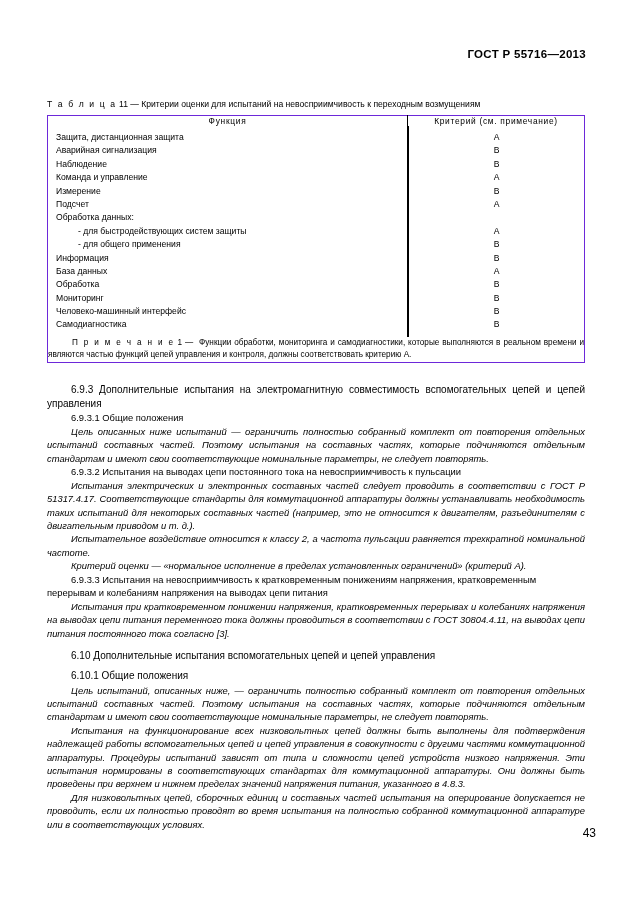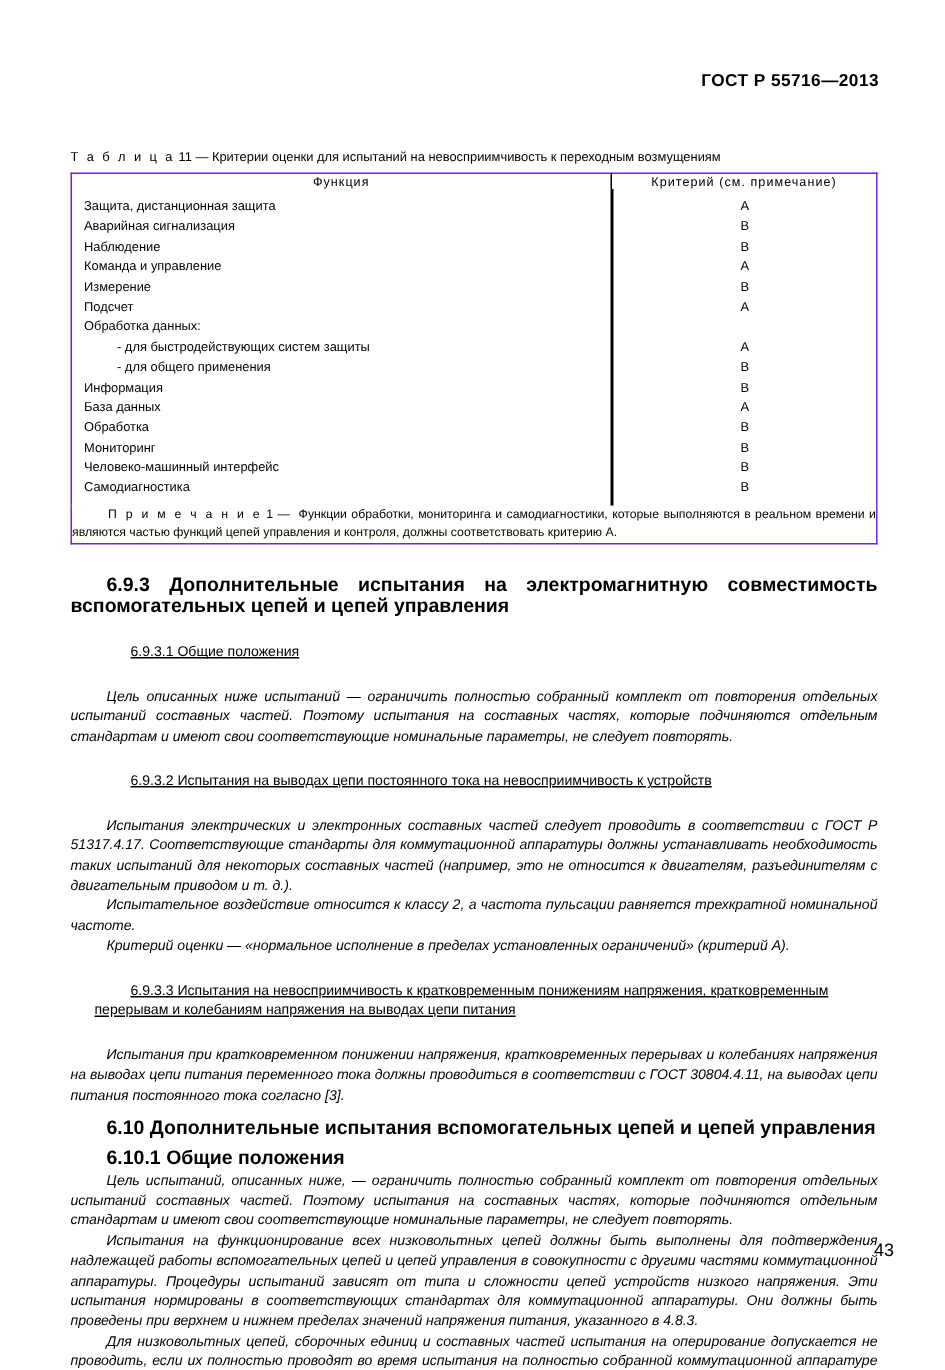--- a/index.html
+++ b/index.html
@@ -132,9 +132,9 @@
   }
   p.h-bold {
     margin: 0;
-    font-size: 13px;
+    font-size: 10px;
     line-height: 14.2px;
-    font-weight: bold;
+    font-weight: normal;
     text-indent: 24px;
     text-align: justify;
   }

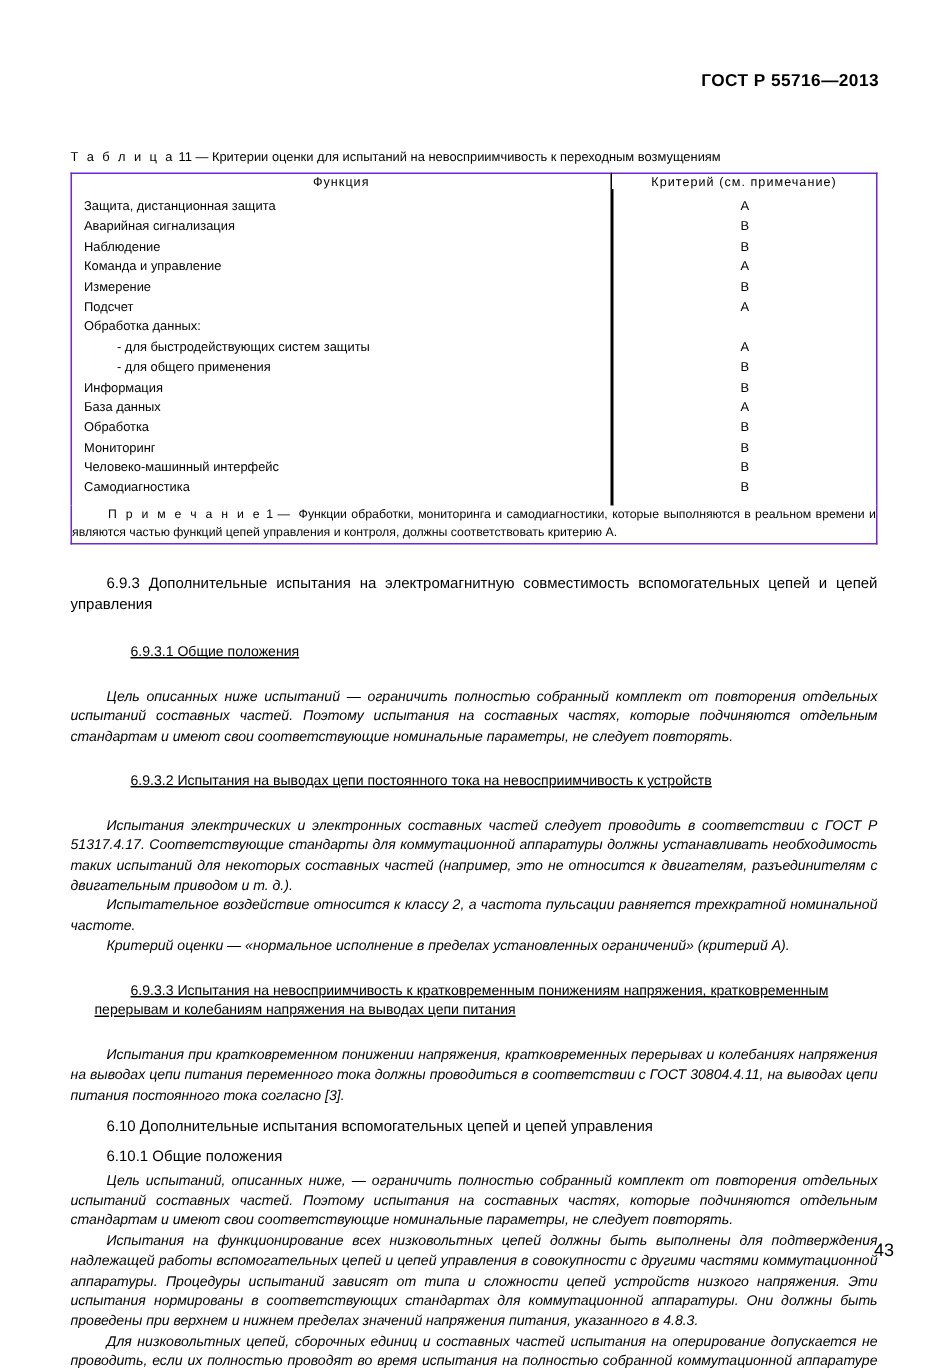--- a/index.html
+++ b/index.html
@@ -139,11 +139,10 @@
     text-align: justify;
   }
   p.h-plain {
-    margin: 16px;
+    margin: 0;
     font-size: 9.4px;
     line-height: 13.6px;
     text-indent: 24px;
-    text-decoration: underline;
   }
   .sp-6 { height: 6px; }
   .sp-9 { height: 9px; }

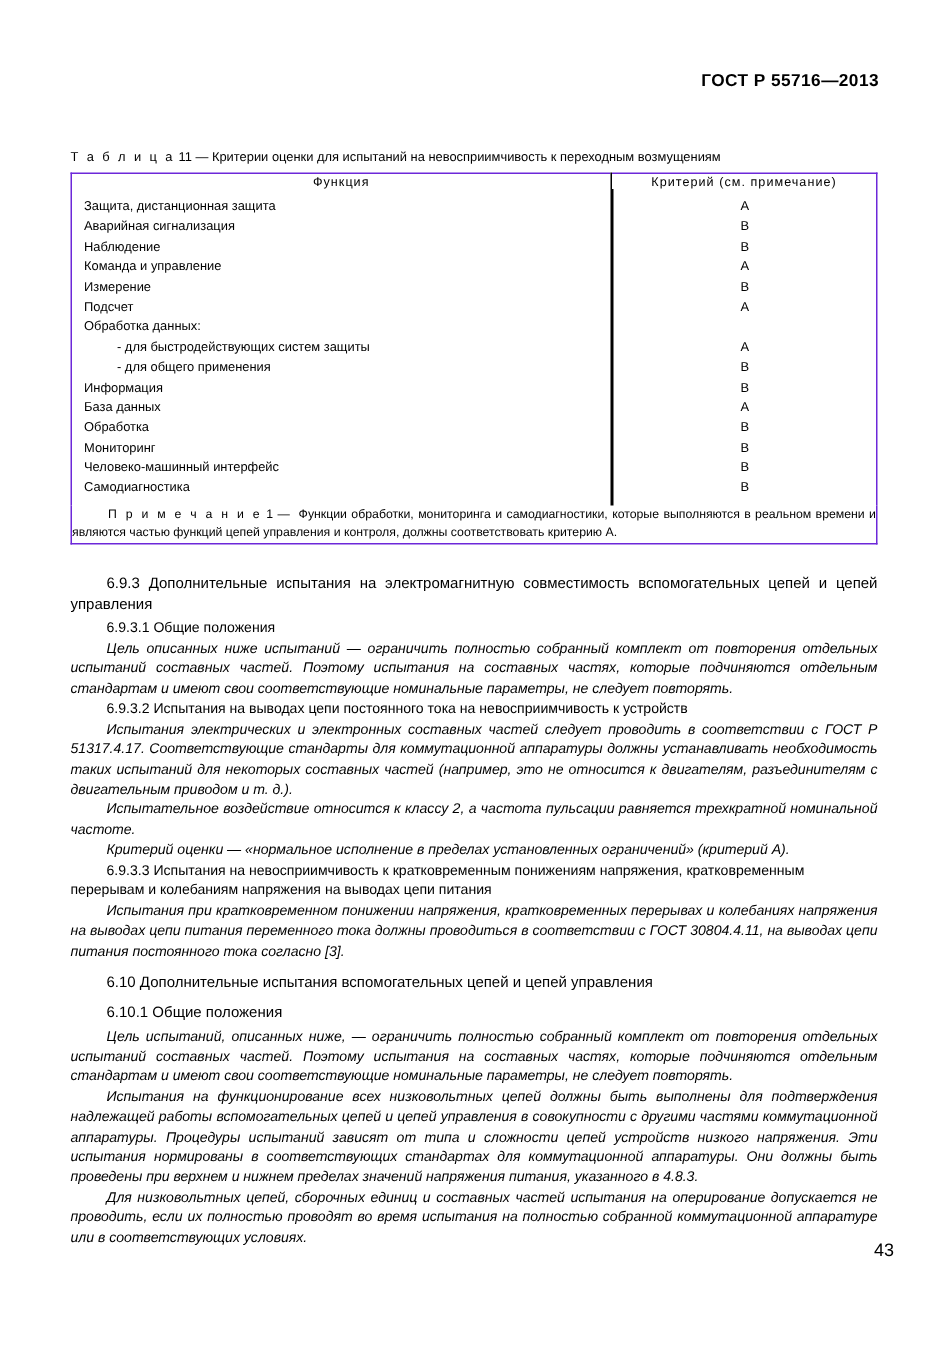--- a/index.html
+++ b/index.html
@@ -231,7 +231,7 @@
       <p class="h-bold">6.9.3 Дополнительные испытания на электромагнитную совместимость вспомогательных цепей и цепей управления</p>
       <p class="h-plain">6.9.3.1 Общие положения</p>
       <p class="t">Цель описанных ниже испытаний — ограничить полностью собранный комплект от повторения отдельных испытаний составных частей. Поэтому испытания на составных частях, которые подчиняются отдельным стандартам  и имеют свои соответствующие номинальные параметры, не следует повторять.</p>
-      <p class="h-plain">6.9.3.2 Испытания на выводах цепи постоянного тока на невосприимчивость к устройств</p>
+      <p class="h-plain">6.9.3.2 Испытания на выводах цепи постоянного тока на невосприимчивость к пульсации</p>
       <p class="t">Испытания электрических и электронных составных частей следует проводить в соответствии с ГОСТ Р 51317.4.17. Соответствующие стандарты для коммутационной аппаратуры должны устанавливать необходимость таких испытаний для некоторых составных частей (например, это не относится к двигателям, разъединителям с двигательным приводом и т. д.).</p>
       <p class="t">Испытательное воздействие относится к классу 2, а частота пульсации равняется трехкратной номинальной частоте.</p>
       <p class="t">Критерий оценки — «нормальное исполнение в пределах установленных ограничений» (критерий А).</p>

